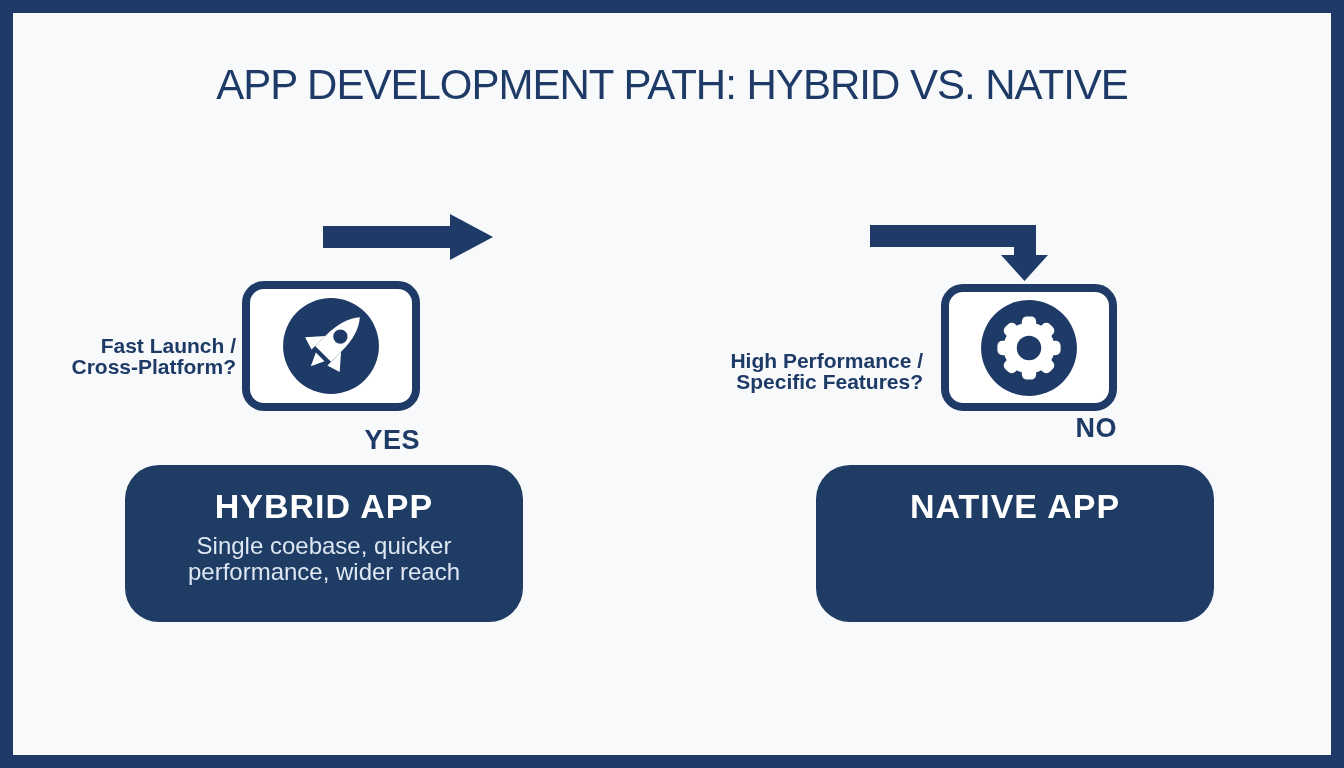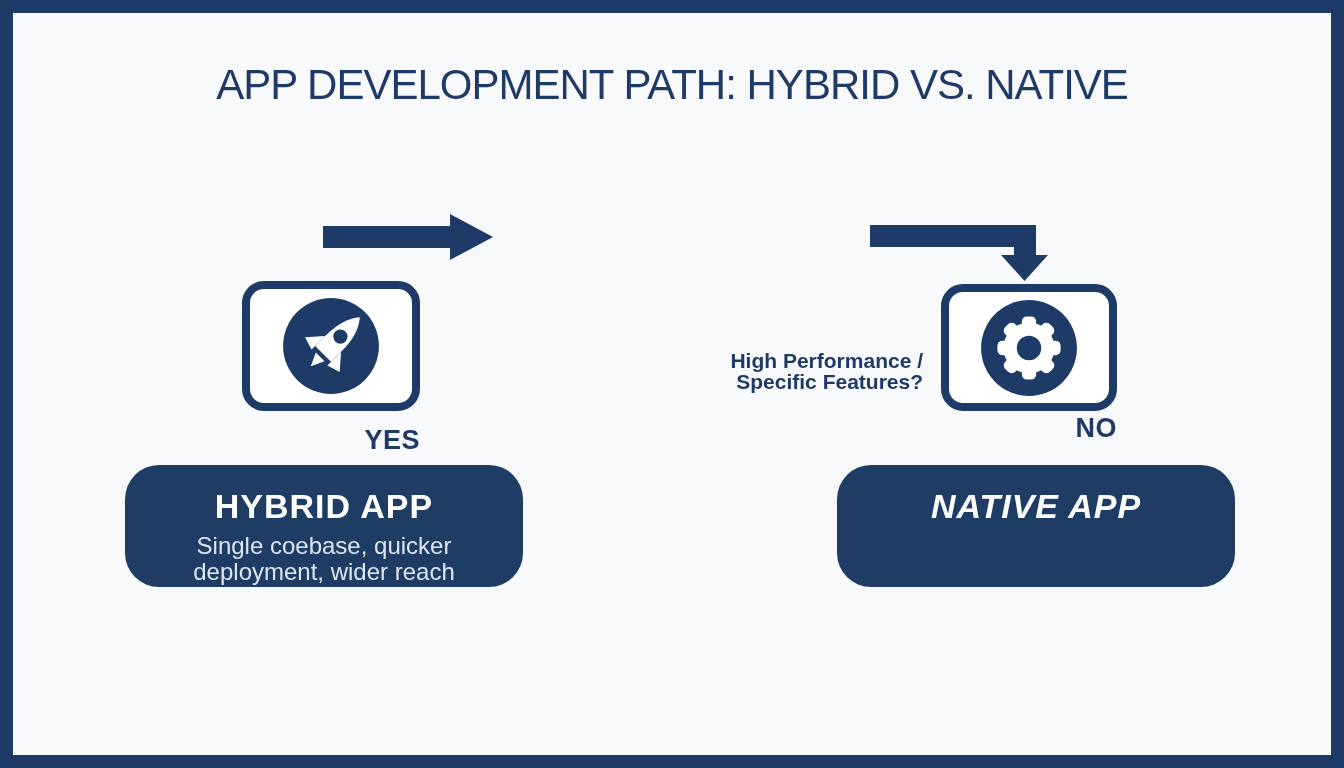--- a/index.html
+++ b/index.html
@@ -146,6 +146,10 @@
     <path d="M2,7 H168 V37 H180 L156.5,63 L133,37 H146 V29 H2 Z" fill="#1e3a66"></path>
   </svg>
 
+  <div class="question-label left">
+    <div>Fast Launch /</div>
+    <div>Cross-Platform?</div>
+  </div>
 
   <div class="icon-box rocket">
     <svg width="102" height="102" viewBox="0 0 100 100">

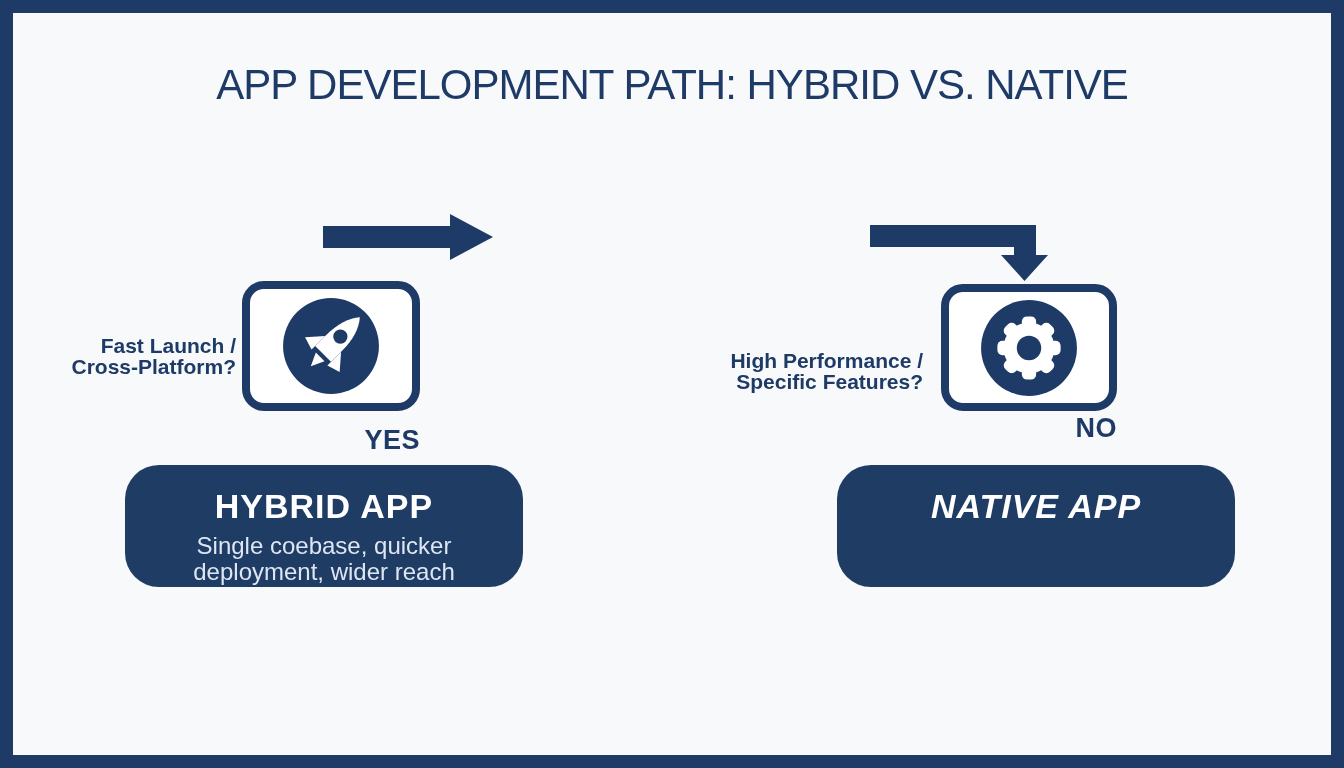--- a/index.html
+++ b/index.html
@@ -109,7 +109,7 @@
     position: absolute;
     top: 452px;
     width: 398px;
-    height: 122px;
+    height: 157px;
     background: var(--box_fill);
     border-radius: 34px;
     color: #ffffff;

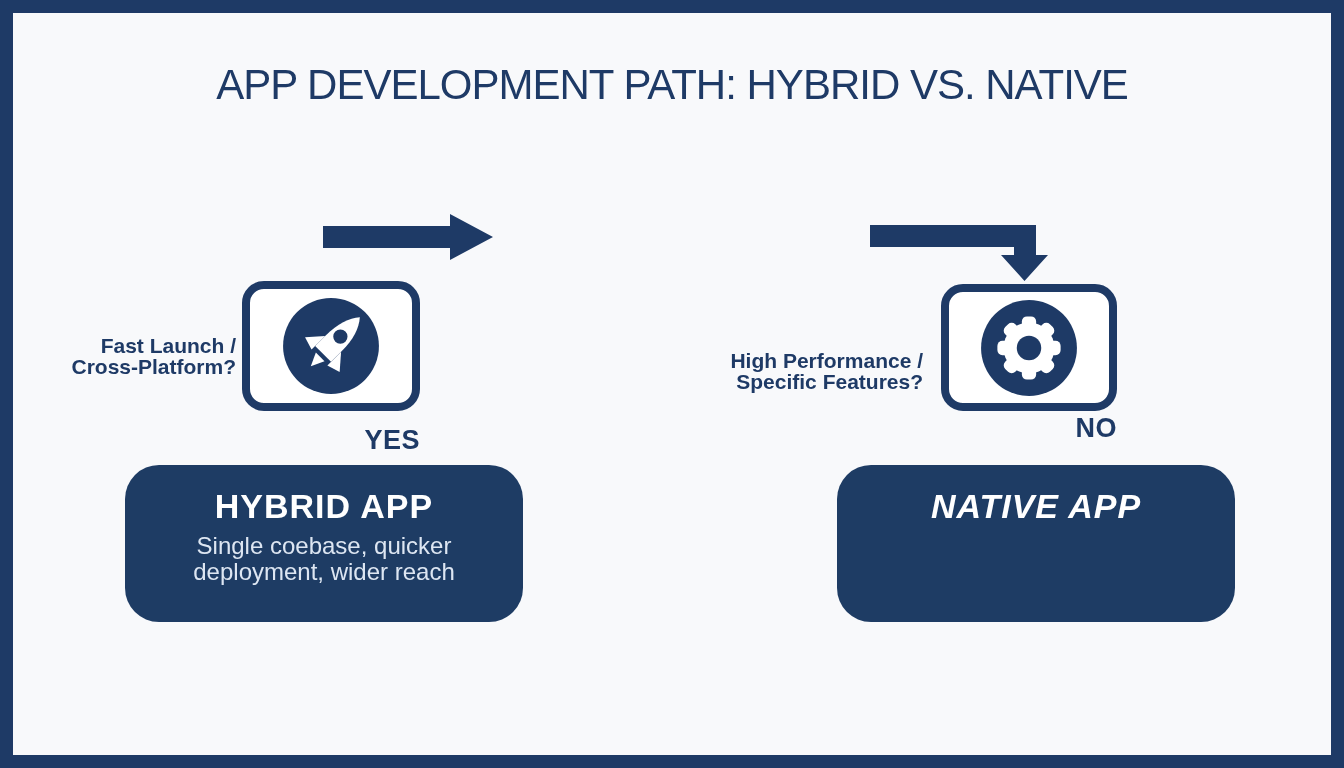--- a/index.html
+++ b/index.html
@@ -117,7 +117,7 @@
     padding: 22px 24px 0 24px;
   }
   .result-box.hybrid { left: 112px; }
-  .result-box.native { left: 824px; font-style: italic; }
+  .result-box.native { left: 803px; }
   .result-title {
     font-size: 34px;
     font-weight: 700;

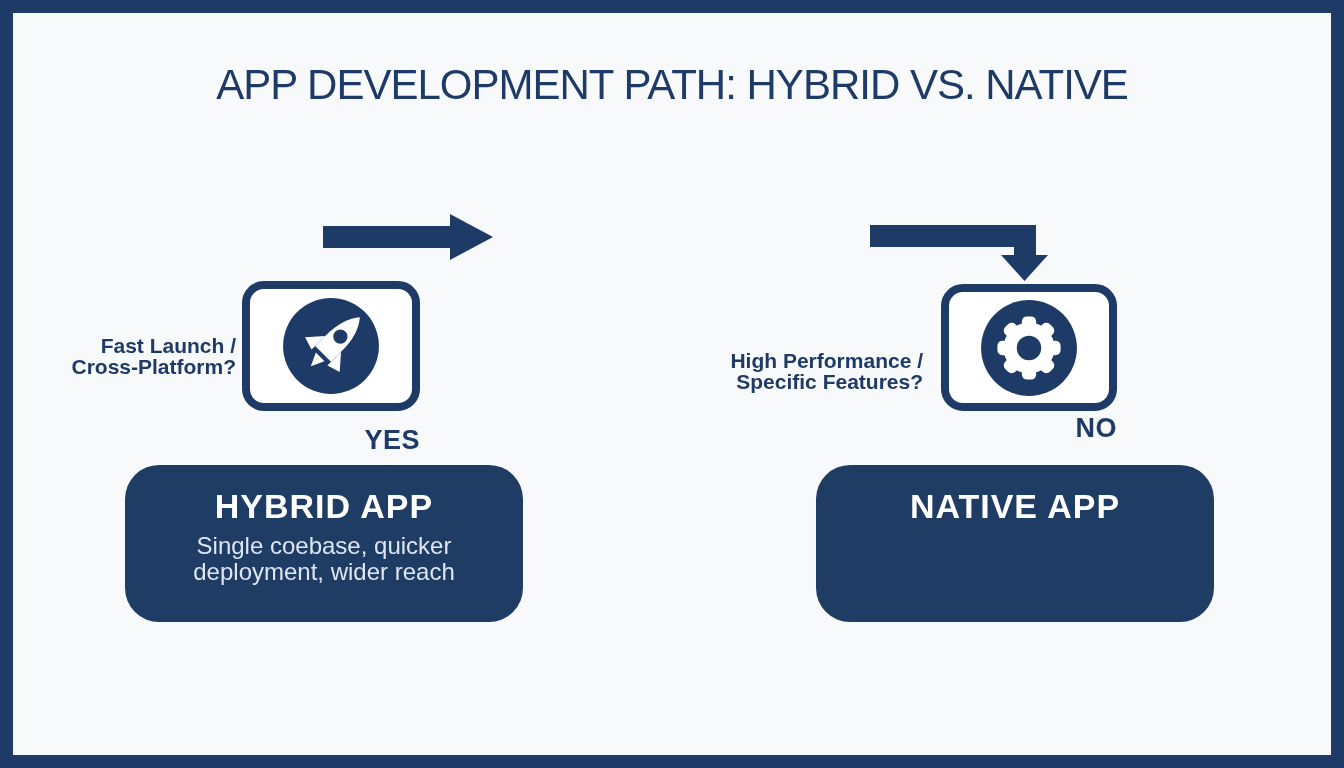--- a/index.html
+++ b/index.html
@@ -168,7 +168,7 @@
 
   <div class="result-box hybrid">
     <div class="result-title">HYBRID APP</div>
-    <div class="result-desc">Single coebase, quicker deployment, wider reach</div>
+    <div class="result-desc">Single coebase, quicker performance, wider reach</div>
   </div>
 
   <div class="question-label right">

